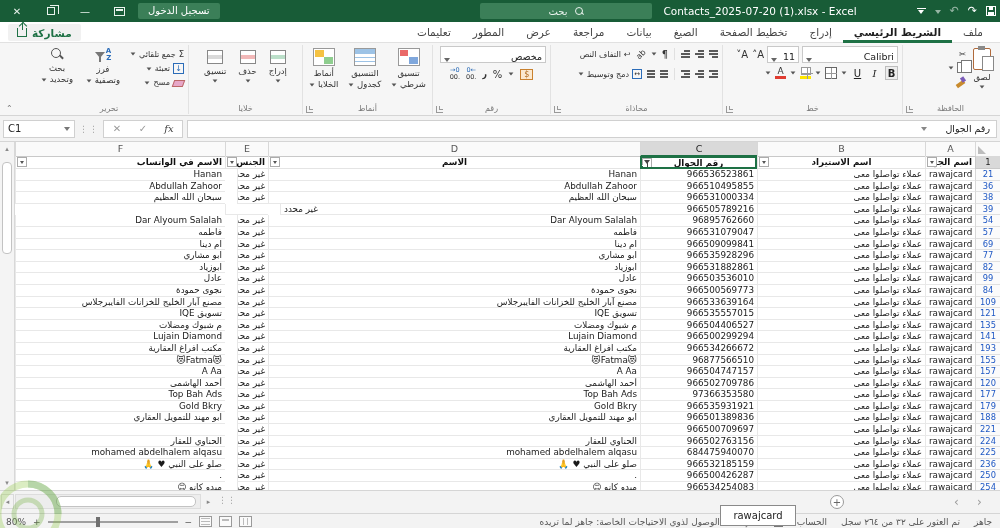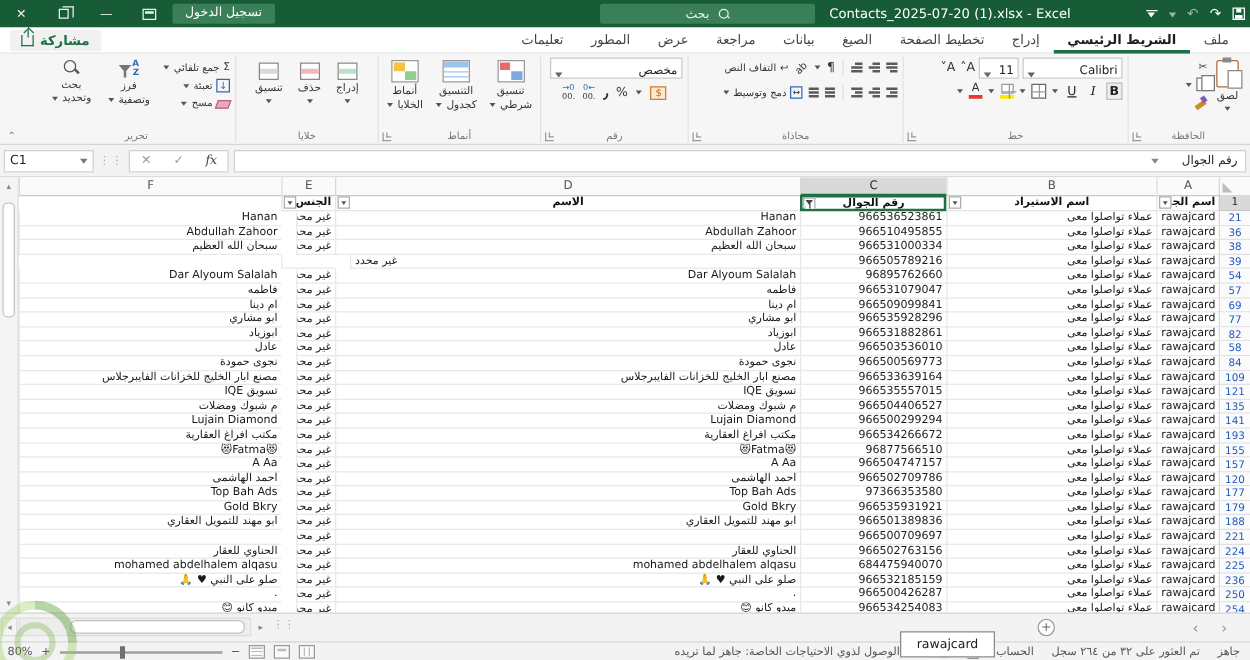--- a/index.html
+++ b/index.html
@@ -282,7 +282,7 @@
     <div class="rgroup" style="width:180px">
       <div style="display:flex;flex-direction:column;gap:3px;">
         <div style="display:flex;direction:rtl;gap:3px;">
-          <div class="combo" style="width:80px">
+          <div class="combo" style="width:96px">
             <span class="cdd tri-dn"></span>
             <span>Calibri</span>
           </div>

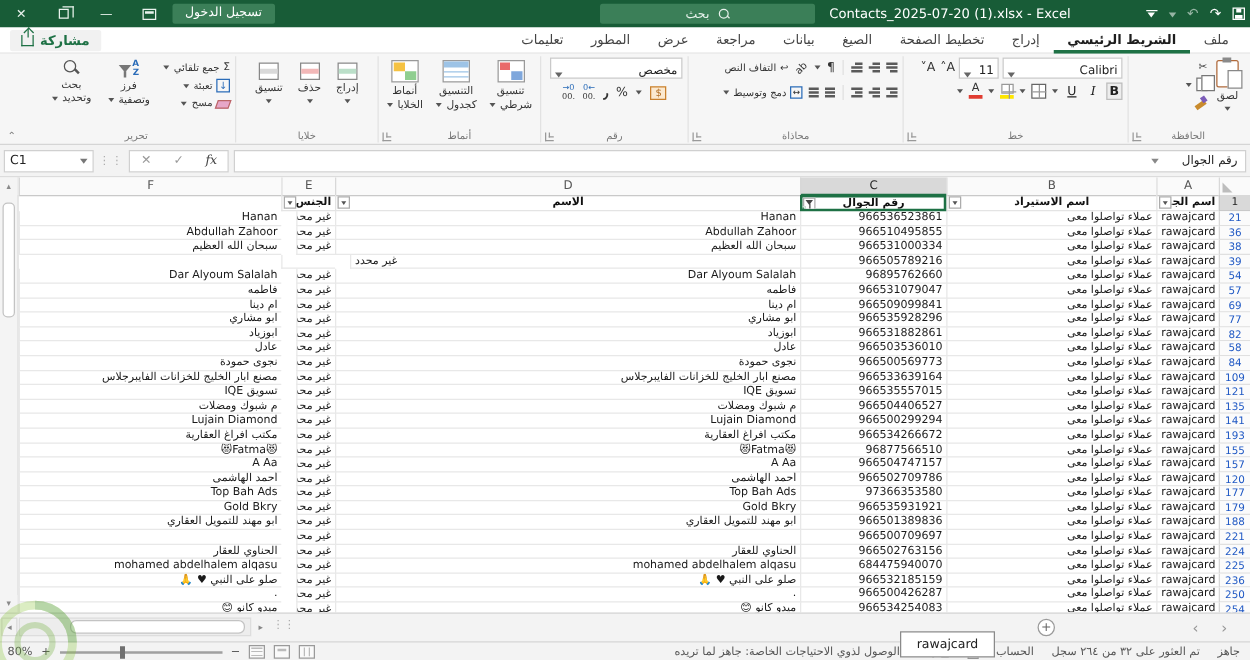--- a/index.html
+++ b/index.html
@@ -555,6 +555,12 @@
             </span>
           <span>الجنس</span>
         </div>
+        <div class="g1c">
+          <span class="fbtn">
+              <span class="tri"></span>
+            </span>
+          <span>الاسم في الواتساب</span>
+        </div>
       </div>
       <div id="grid-rows">
           <div class="grow">

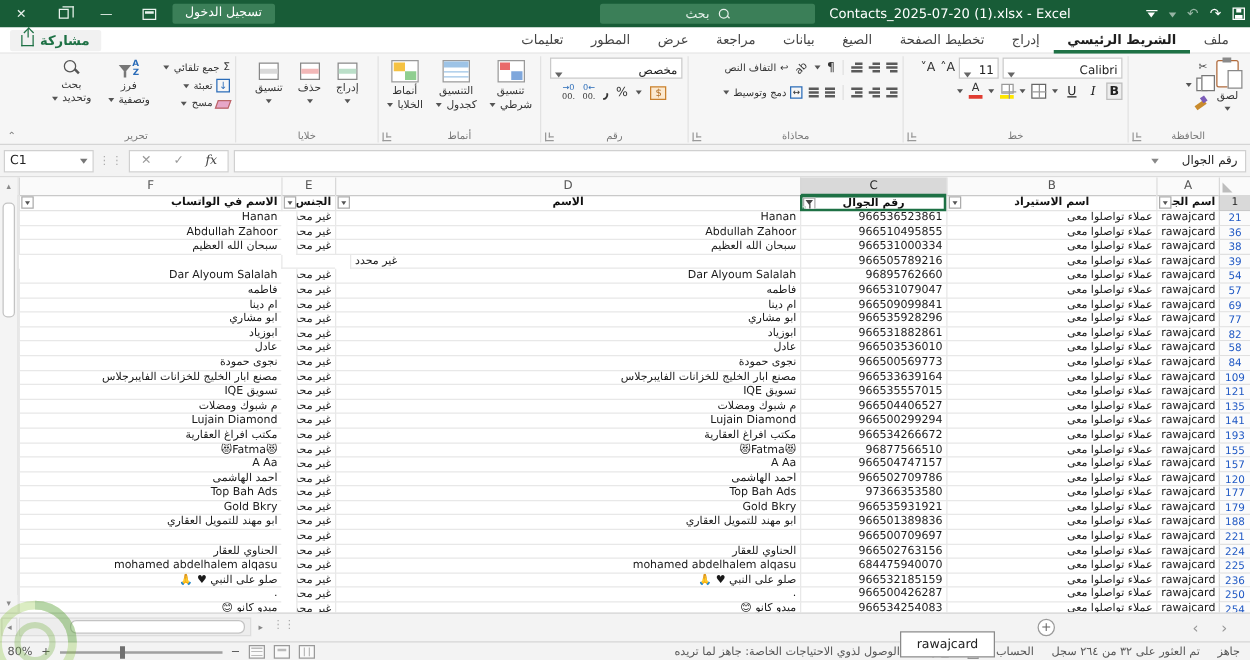--- a/index.html
+++ b/index.html
@@ -644,7 +644,7 @@
             <div class="gc cf">ابوزياد</div>
           </div>
           <div class="grow">
-            <div class="gc rh">58</div>
+            <div class="gc rh">99</div>
             <div class="gc ca">rawajcard</div>
             <div class="gc cb">عملاء تواصلوا معى</div>
             <div class="gc cc">966503536010</div>

